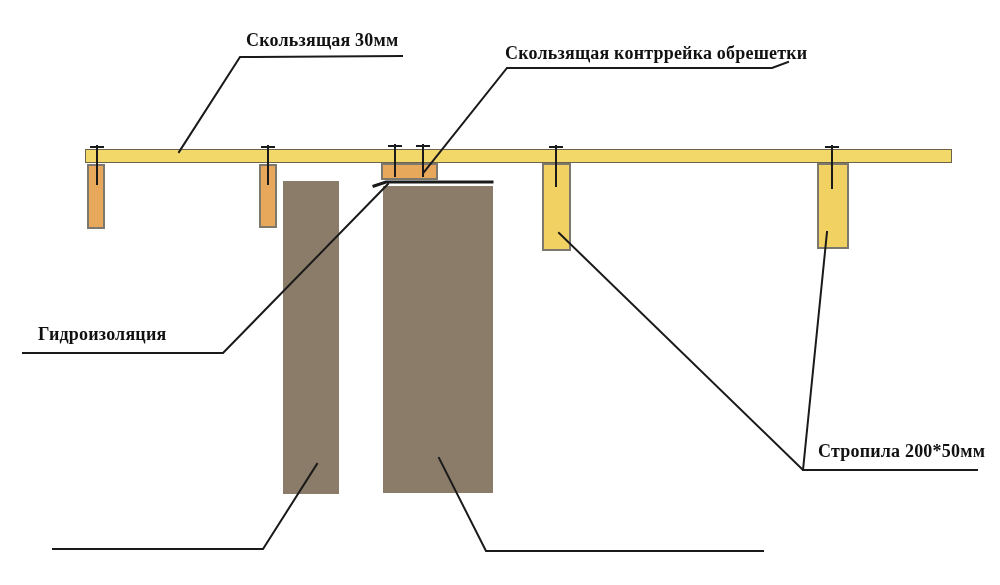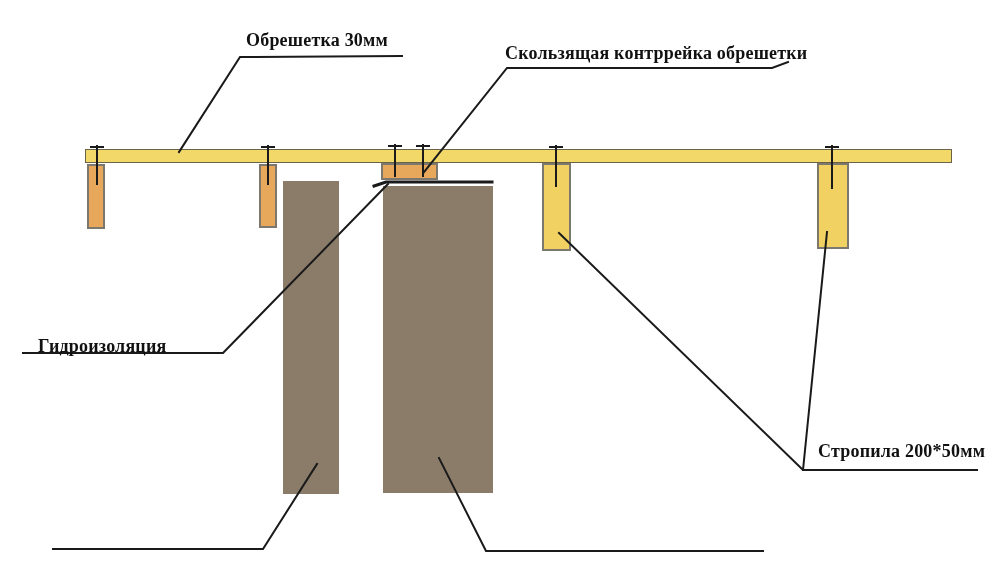--- a/index.html
+++ b/index.html
@@ -102,7 +102,7 @@
     </g>
   </svg>
 
-  <div class="lbl" style="left:246px;top:30px;">Обрешетка 30мм</div>
+  <div class="lbl" style="left:246px;top:30px;">Скользящая 30мм</div>
 
   <div class="lbl" style="left:505px;top:43px;text-align:right;">Скользящая контррейка обрешетки</div>
 

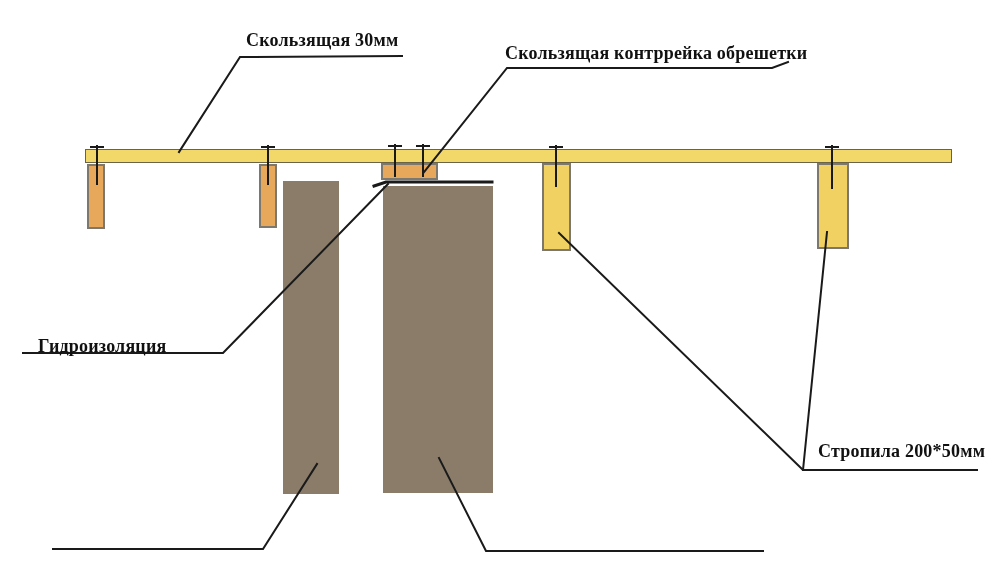--- a/index.html
+++ b/index.html
@@ -106,7 +106,7 @@
 
   <div class="lbl" style="left:505px;top:43px;text-align:right;">Скользящая контррейка обрешетки</div>
 
-  <div class="lbl" style="left:38px;top:324px;margin-top:12px;">Гидроизоляция</div>
+  <div class="lbl" style="left:38px;top:324px;">Гидроизоляция</div>
 
 
 

